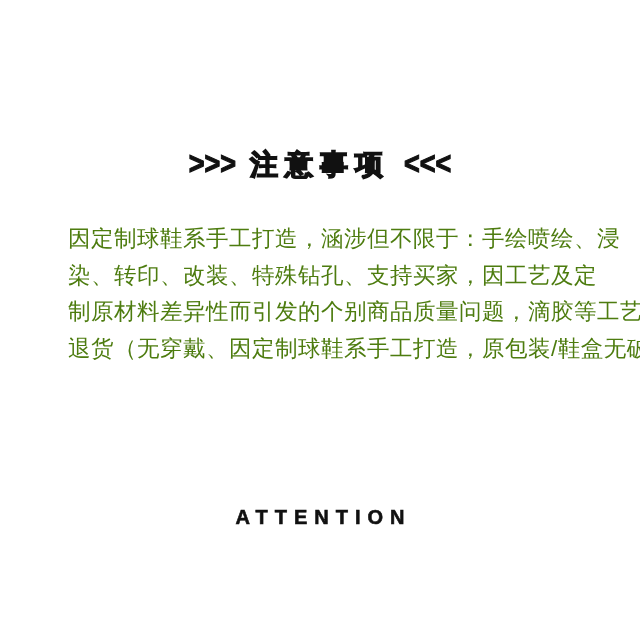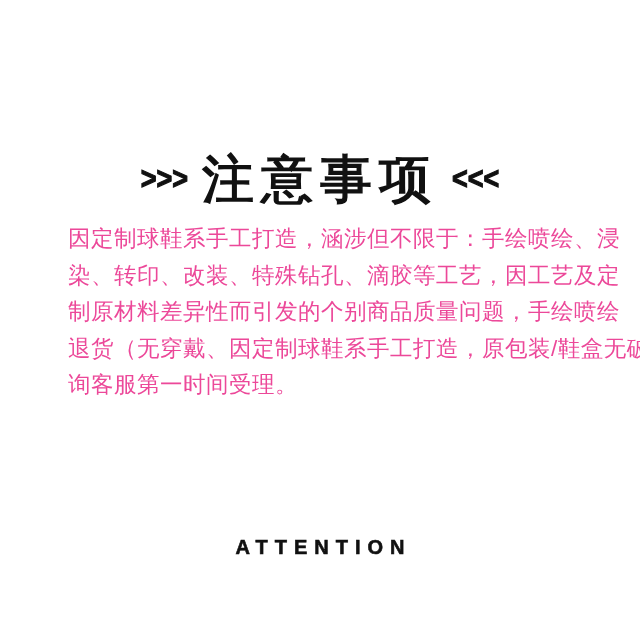--- a/index.html
+++ b/index.html
@@ -35,8 +35,8 @@
     transform: scaleY(1.15);
   }
   .title-text {
-    font-size: 52px;
-    font-weight: 400;
+    font-size: 28px;
+    font-weight: 700;
     letter-spacing: 7px;
     line-height: 1.2;
     -webkit-text-stroke: 1.5px #111111;

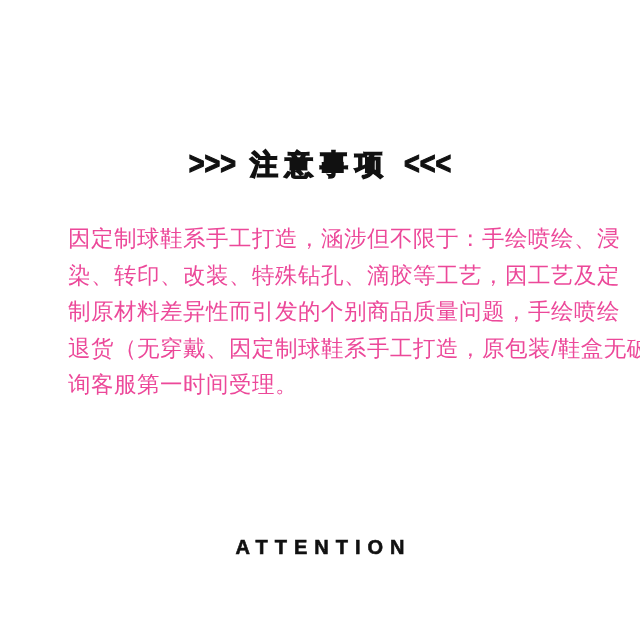--- a/index.html
+++ b/index.html
@@ -47,7 +47,7 @@
     top: 221px;
     left: 68px;
     width: 520px;
-    color: #ec4899;
+    color: #4d7c0f;
     font-size: 22.5px;
     font-weight: 400;
   }

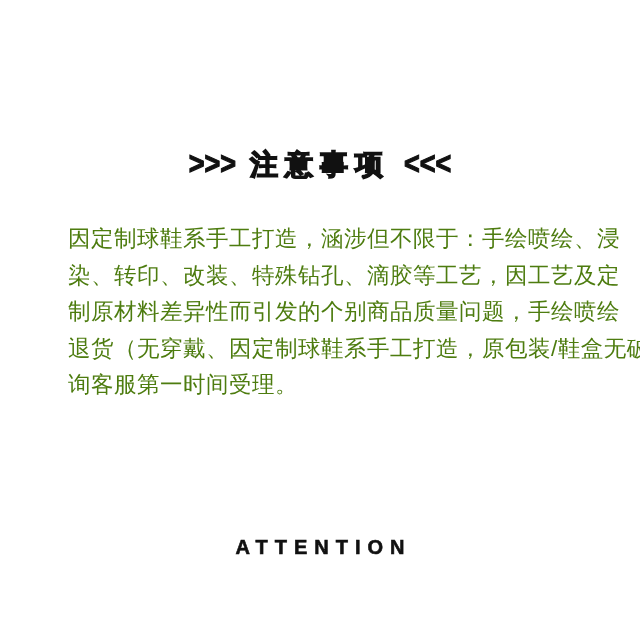--- a/index.html
+++ b/index.html
@@ -83,7 +83,7 @@
 
   <div class="paragraph">
     <div class="line">因定制球鞋系手工打造，涵涉但不限于：手绘喷绘、浸</div>
-    <div class="line">染、转印、改装、特殊钻孔、滴胶等工艺，因工艺及定</div>
+    <div class="line">染、转印、改装、特殊钻孔、支持买家，因工艺及定</div>
     <div class="line">制原材料差异性而引发的个别商品质量问题，手绘喷绘</div>
     <div class="line">退货（无穿戴、因定制球鞋系手工打造，原包装/鞋盒无破</div>
     <div class="line">询客服第一时间受理。</div>

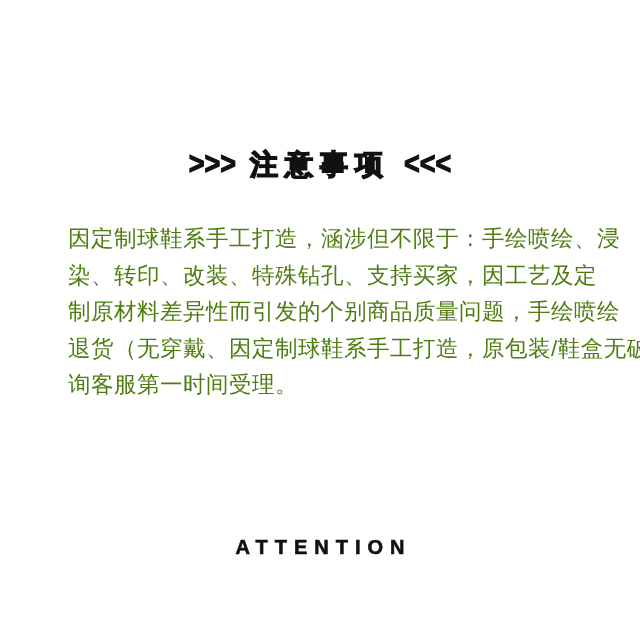--- a/index.html
+++ b/index.html
@@ -84,7 +84,7 @@
   <div class="paragraph">
     <div class="line">因定制球鞋系手工打造，涵涉但不限于：手绘喷绘、浸</div>
     <div class="line">染、转印、改装、特殊钻孔、支持买家，因工艺及定</div>
-    <div class="line">制原材料差异性而引发的个别商品质量问题，手绘喷绘</div>
+    <div class="line">制原材料差异性而引发的个别商品质量问题，滴胶等工艺</div>
     <div class="line">退货（无穿戴、因定制球鞋系手工打造，原包装/鞋盒无破</div>
     <div class="line">询客服第一时间受理。</div>
   </div>

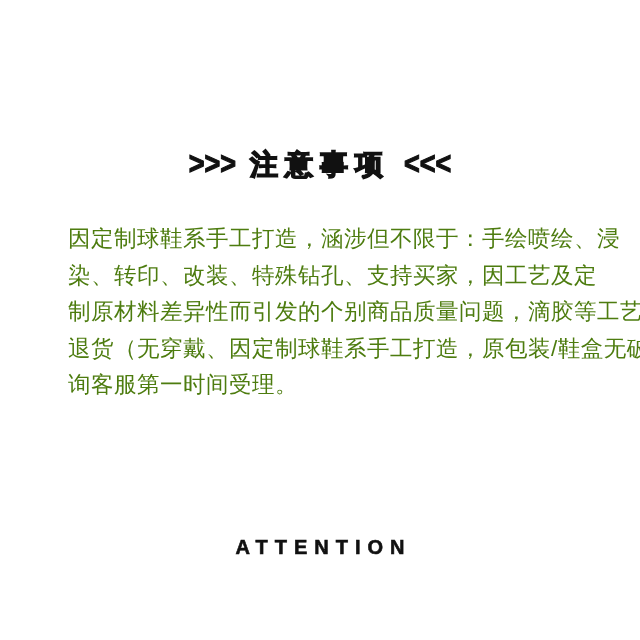--- a/index.html
+++ b/index.html
@@ -86,7 +86,6 @@
     <div class="line">染、转印、改装、特殊钻孔、支持买家，因工艺及定</div>
     <div class="line">制原材料差异性而引发的个别商品质量问题，滴胶等工艺</div>
     <div class="line">退货（无穿戴、因定制球鞋系手工打造，原包装/鞋盒无破</div>
-    <div class="line">询客服第一时间受理。</div>
   </div>
 
   <div class="attention">ATTENTION</div>

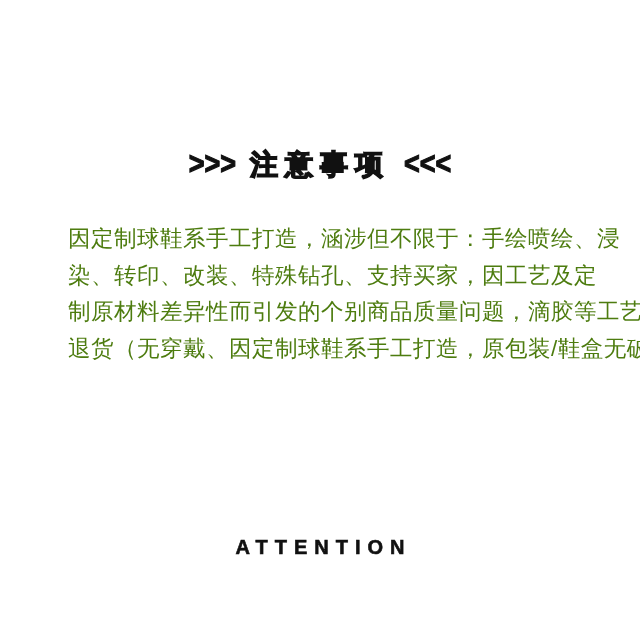--- a/index.html
+++ b/index.html
@@ -58,7 +58,7 @@
   }
   .attention {
     position: absolute;
-    top: 536px;
+    top: 506px;
     left: 0;
     width: 640px;
     text-align: center;

